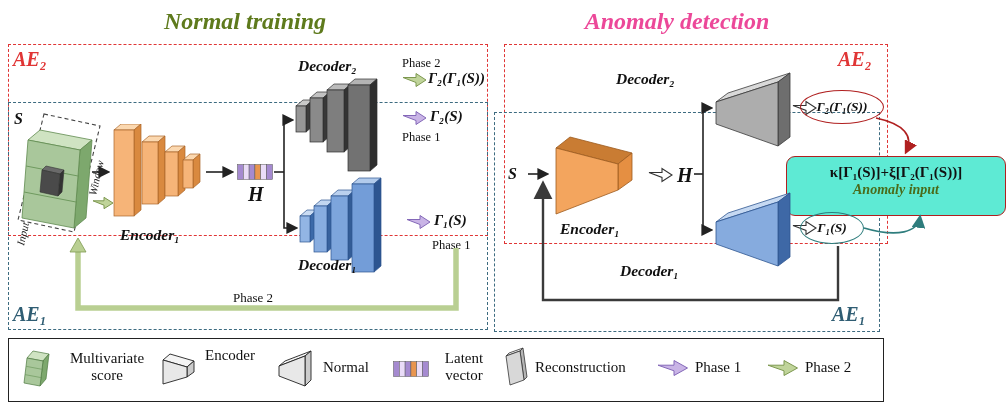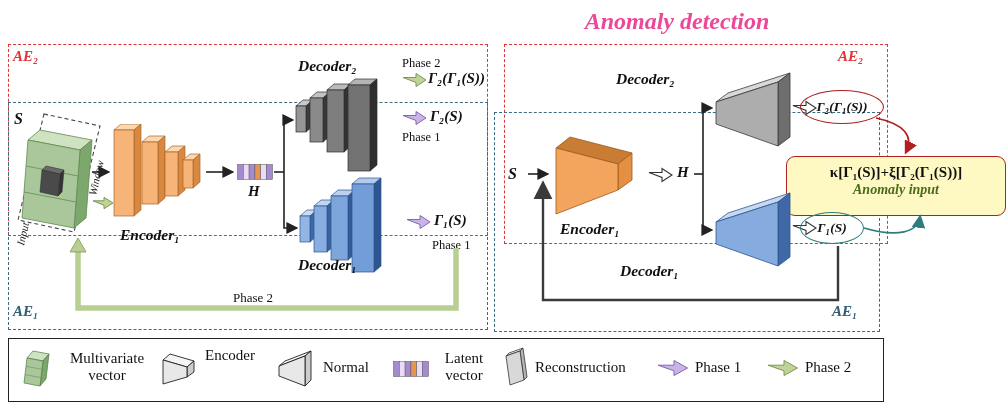--- a/index.html
+++ b/index.html
@@ -28,6 +28,7 @@
 
 <div id="canvas">
 
+  <div class="abs title" style="left:130px;top:8px;width:230px;color:#5e7a1c;">Normal training</div>
   <div class="abs title" style="left:557px;top:8px;width:240px;color:#ec4899;">Anomaly detection</div>
 
   <div class="dash" style="left:8px;top:44px;width:478px;height:190px;border-color:#e03535;"></div>

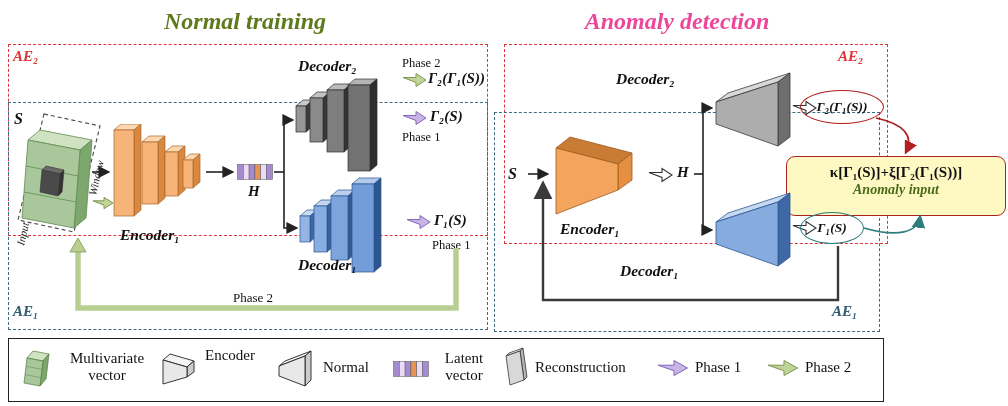--- a/index.html
+++ b/index.html
@@ -9,7 +9,7 @@
   .math{font-weight:bold;font-style:italic;font-family:"Liberation Serif","DejaVu Serif",serif;}
   .title{font-size:24px;font-weight:bold;font-style:italic;text-align:center;white-space:nowrap;}
   .dash{position:absolute;border:1.7px dashed;}
-  .lbl15{font-size:15px;}
+  .lbl15{font-size:20px;}
   .lbl16{font-size:16px;}
   .phase{font-size:12.5px;color:#111;white-space:nowrap;}
   .gamma{font-size:15px;color:#111;white-space:nowrap;}

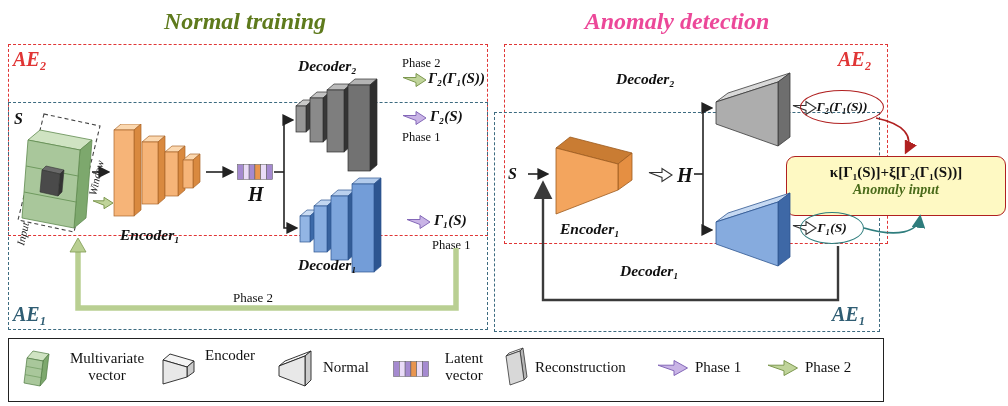--- a/index.html
+++ b/index.html
@@ -14,7 +14,7 @@
   .phase{font-size:12.5px;color:#111;white-space:nowrap;}
   .gamma{font-size:15px;color:#111;white-space:nowrap;}
   .oval{position:absolute;border-radius:50%;display:flex;align-items:center;justify-content:center;background:transparent;}
-  .formula-box{position:absolute;border:1.7px solid #b02020;border-radius:9px;background:#fef9c3;text-align:center;}
+  .formula-box{position:absolute;border:1.7px solid #b02020;border-radius:9px;background:#5eead4;text-align:center;}
   .formula-line{font-size:15px;font-weight:bold;color:#111;margin-top:7px;white-space:nowrap;}
   .score-line{font-size:14px;font-weight:bold;font-style:italic;color:#4a6b1a;margin-top:1px;}
   .legend-box{position:absolute;left:8px;top:338px;width:874px;height:62px;border:1.7px solid #222;background:#fff;}

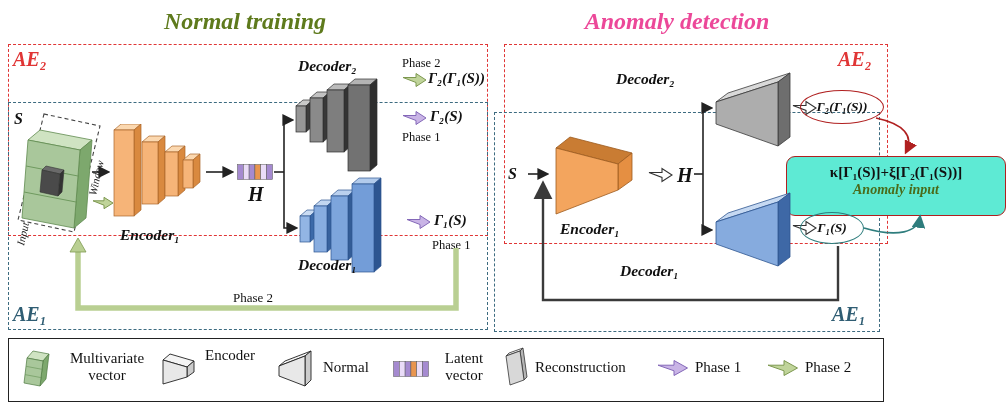--- a/index.html
+++ b/index.html
@@ -245,7 +245,7 @@
         <path d="M5,20.3 L21,23.3 M4,28.6 L20,31.6" stroke="#6f9a5f"></path>
       </g>
     </svg>
-    <div class="legend-label twoline" style="left:52px;top:11px;width:92px;">Multivariate vector</div>
+    <div class="legend-label twoline" style="left:52px;top:11px;width:92px;">Multivariate score</div>
 
     <svg class="abs" style="left:152px;top:9px;" width="40" height="42" viewBox="0 0 40 42">
       <g stroke="#222" stroke-width="0.9">

